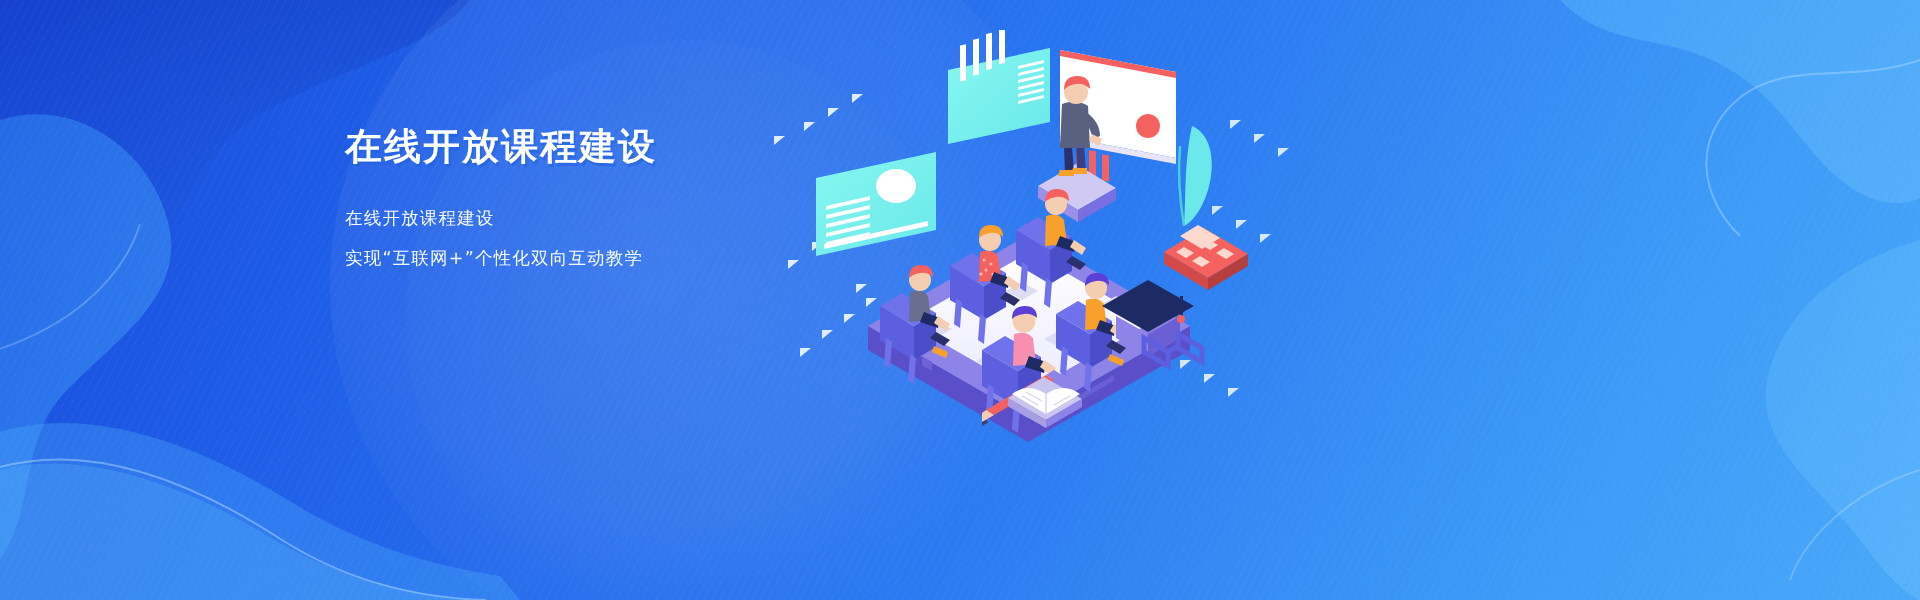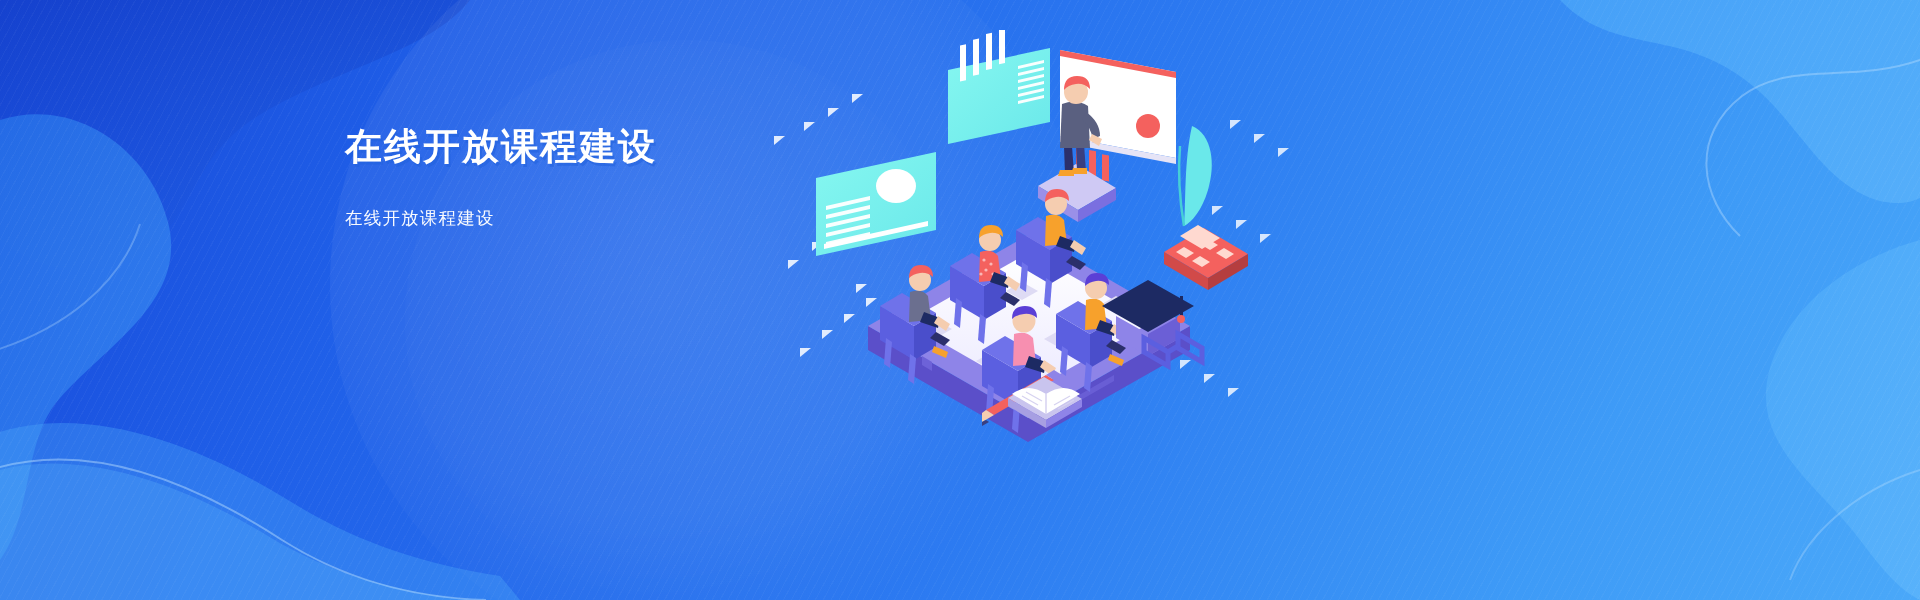--- a/index.html
+++ b/index.html
@@ -97,6 +97,7 @@
     <h1 class="title">在线开放课程建设</h1>
     <div class="sub">
       <div class="sub-line">在线开放课程建设</div>
+      <div class="sub-line">实现“互联网+”个性化双向互动教学</div>
     </div>
   </div>
 

